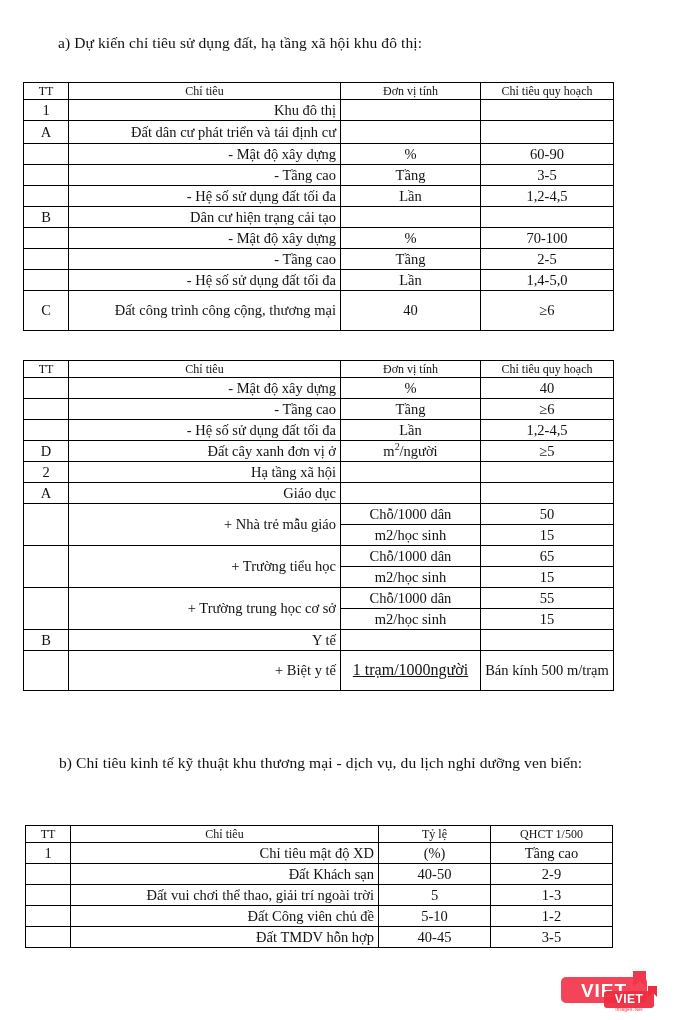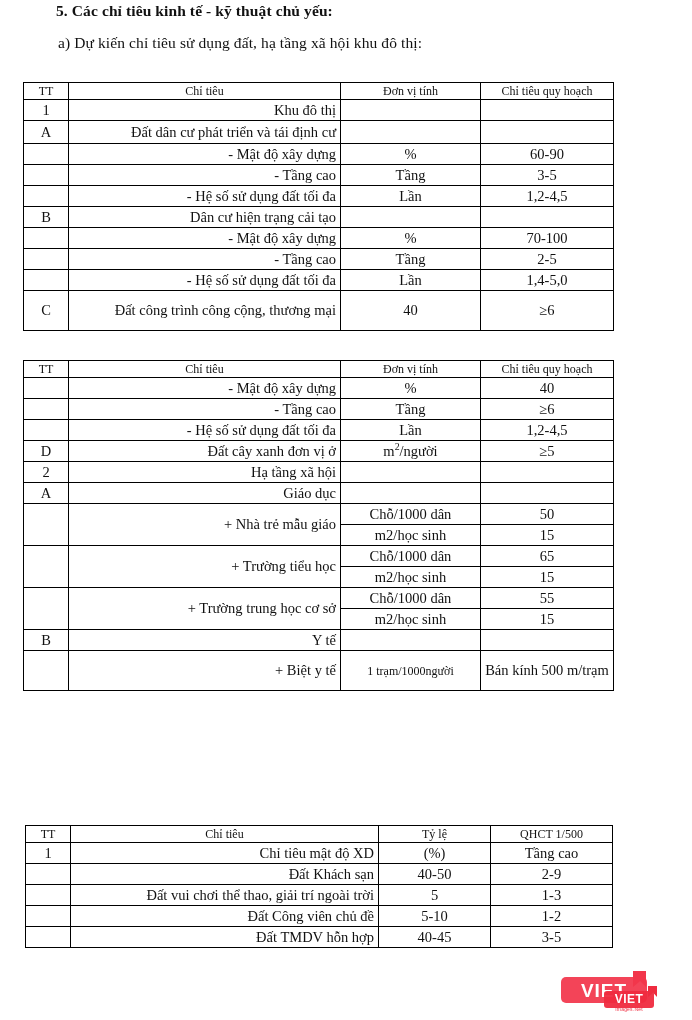--- a/index.html
+++ b/index.html
@@ -170,7 +170,6 @@
 
 <div class="page">
 
-  <div class="heading-bold" style="left:56px; top:2px;">5. Các chỉ tiêu kinh tế - kỹ thuật chủ yếu:</div>
 
   <div class="para" style="left:58px; top:34px; width:600px;">a) Dự kiến chỉ tiêu sử dụng đất, hạ tầng xã hội khu đô thị:</div>
 

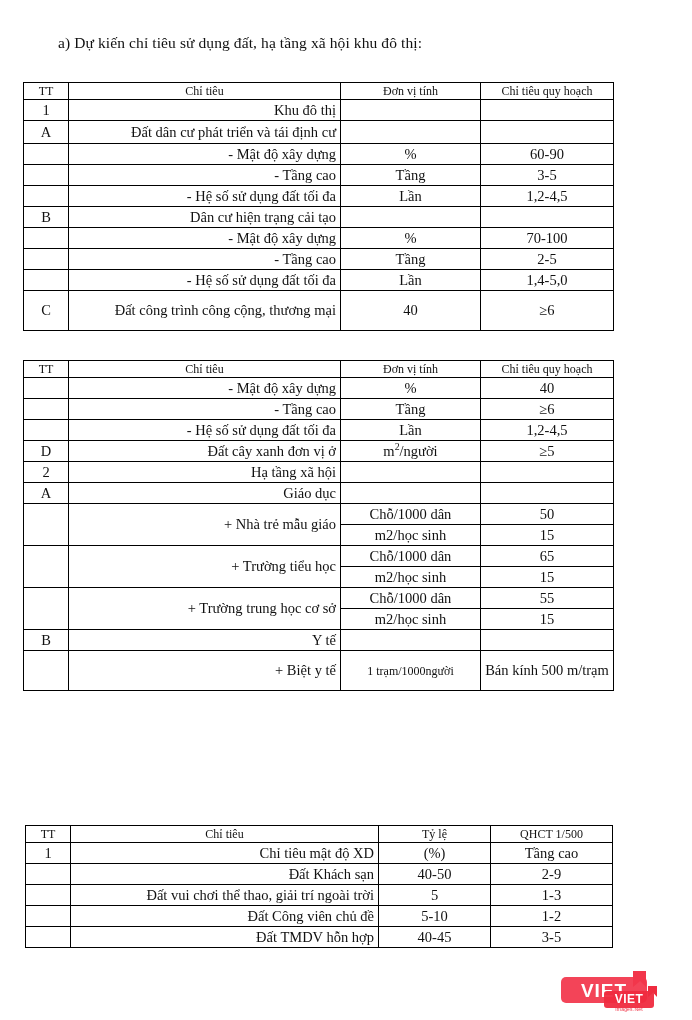--- a/index.html
+++ b/index.html
@@ -339,7 +339,7 @@
         <tr style="height: 40px;">
           <td class="center"></td>
           <td class="left">+ Biệt y tế</td>
-          <td class="center" style="font-size: 12px;">1 trạm/1000người</td>
+          <td class="center" style="font-size: 16px; text-decoration: underline;">1 trạm/1000người</td>
           <td class="center">Bán kính 500 m/trạm</td>
         </tr>
       </tbody>

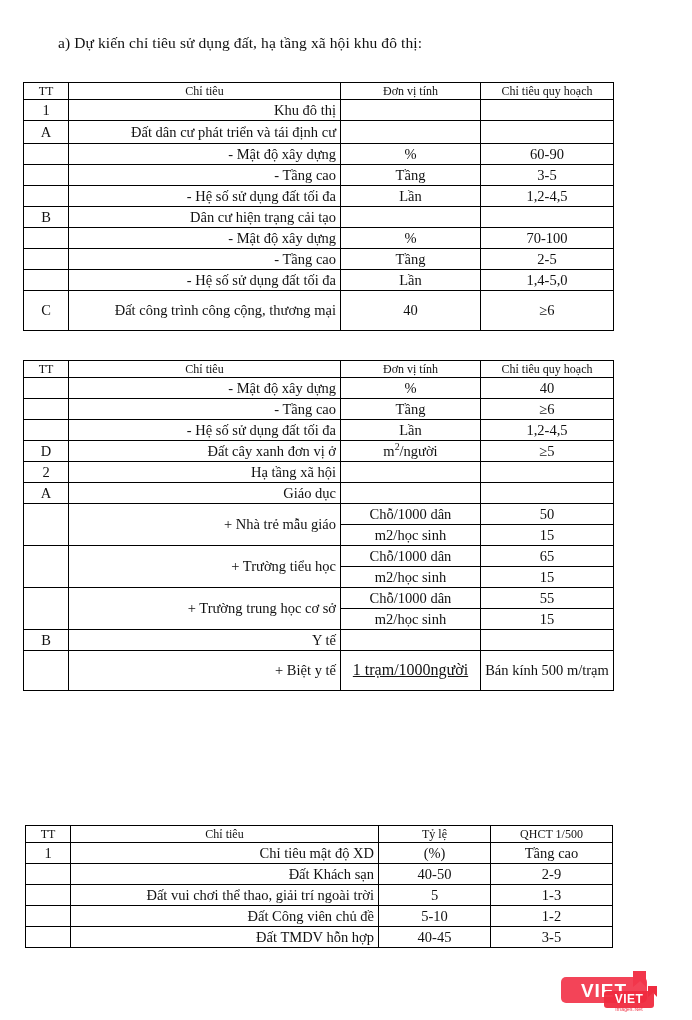--- a/index.html
+++ b/index.html
@@ -345,6 +345,7 @@
       </tbody>
   </table>
 
+  <div class="para para-justify para-indent" style="left:23px; top:750px; width:589px; line-height:1.62;">b) Chỉ tiêu kinh tế kỹ thuật khu thương mại - dịch vụ, du lịch nghỉ dưỡng ven biển:</div>
 
   <table class="doc-table" id="t3" style="left:25px; top:825px;">
     <colgroup>

